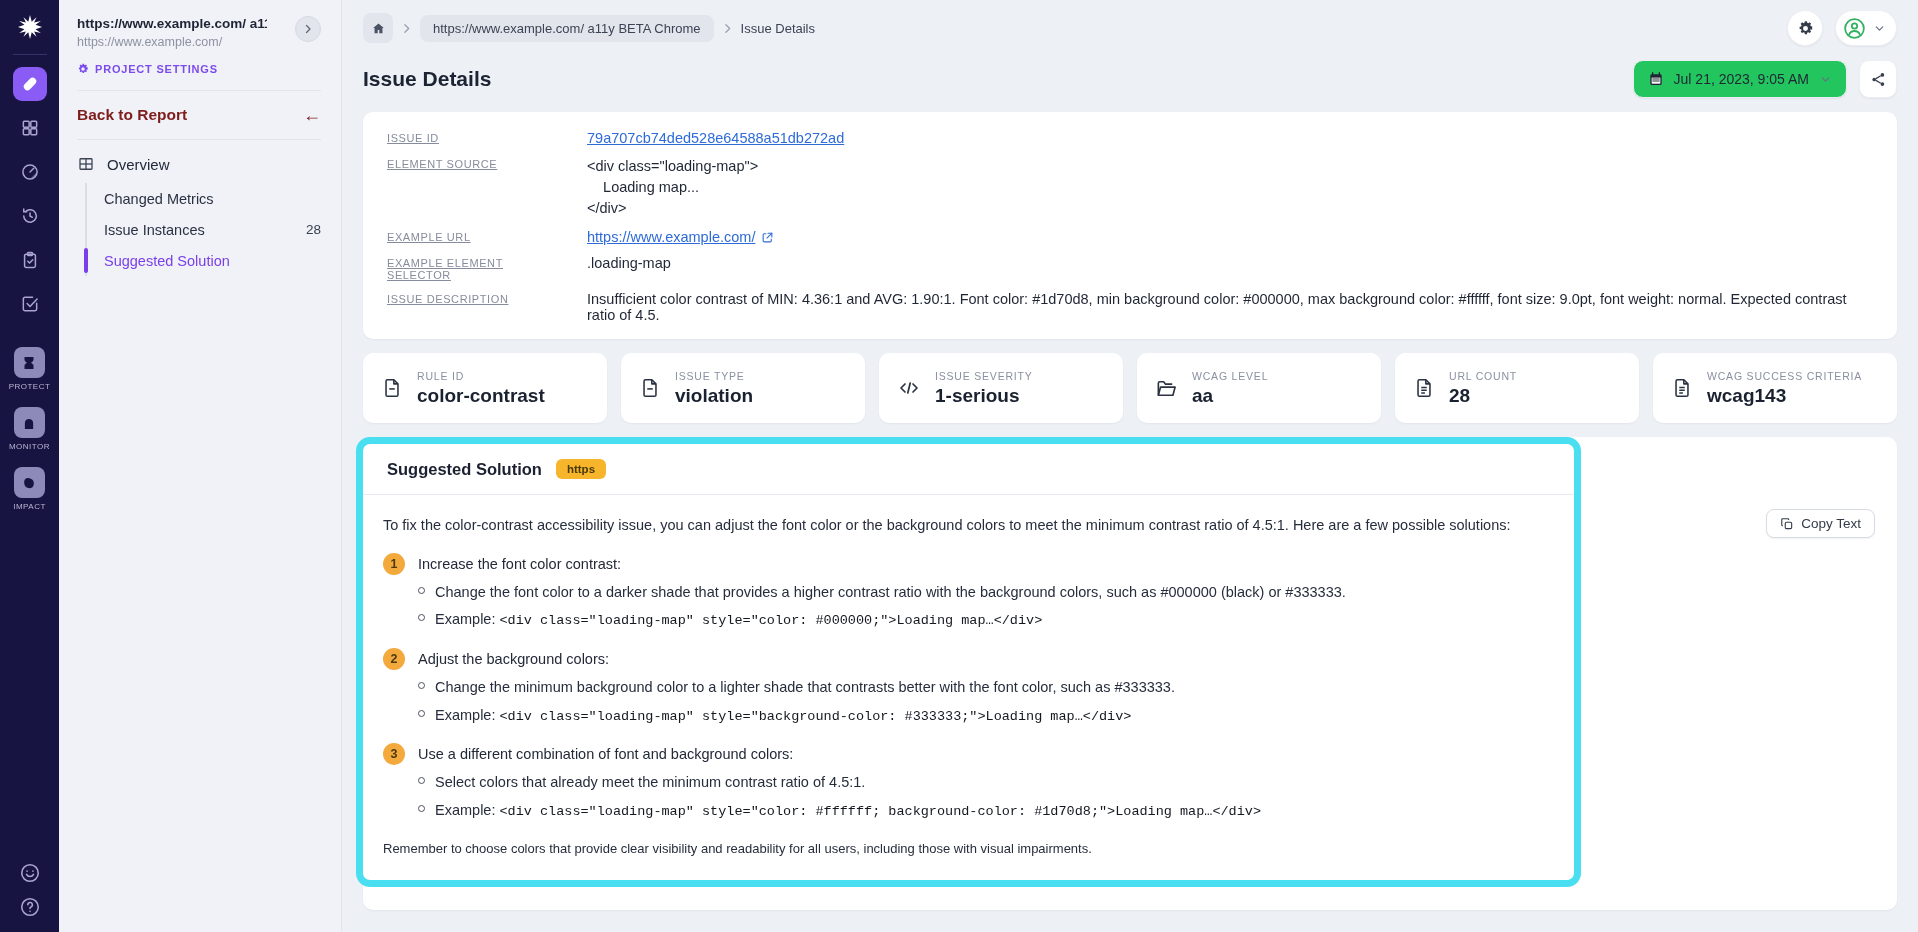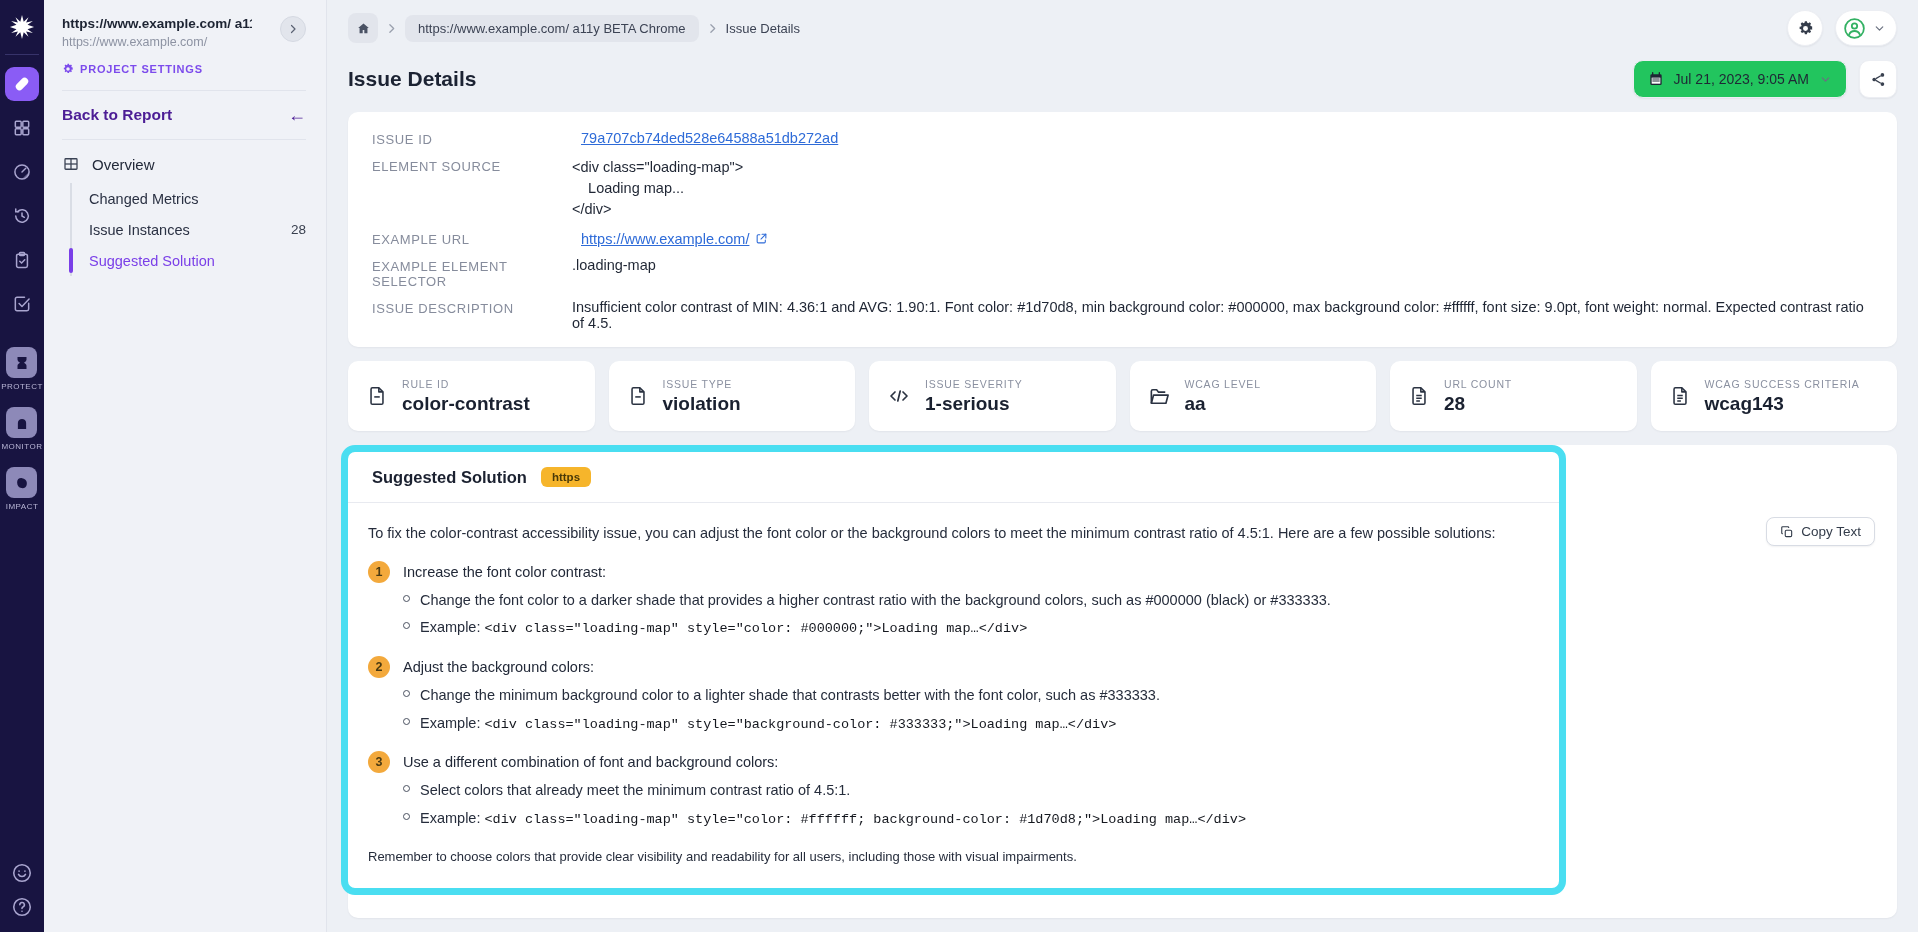--- a/index.html
+++ b/index.html
@@ -42,7 +42,7 @@
   .sb-collapse { width:26px; height:26px; border-radius:50%; background:#e2e5ec; border:1px solid #d5d9e2; display:flex; align-items:center; justify-content:center; color:#5a6172; cursor:pointer; flex:none; }
   .sb-settings { display:flex; align-items:center; gap:6px; color:#7c4bec; font-size:11px; font-weight:bold; letter-spacing:.8px; margin-top:14px; cursor:pointer; }
   .sb-divider { height:1px; background:#e1e4ec; margin:15px 0; }
-  .sb-back { display:flex; align-items:flex-end; justify-content:space-between; color:#4c1d95; font-size:15.5px; font-weight:600; cursor:pointer; }
+  .sb-back { display:flex; align-items:flex-end; justify-content:space-between; color:#7f1d1d; font-size:15.5px; font-weight:600; cursor:pointer; }
   .sb-back-arrow { font-size:18px; line-height:1; }
   .sb-overview { display:flex; align-items:center; gap:12px; font-size:15px; color:#232a3a; margin-top:4px; cursor:pointer; }
   .sb-overview .ovicon { color:#3a4254; }

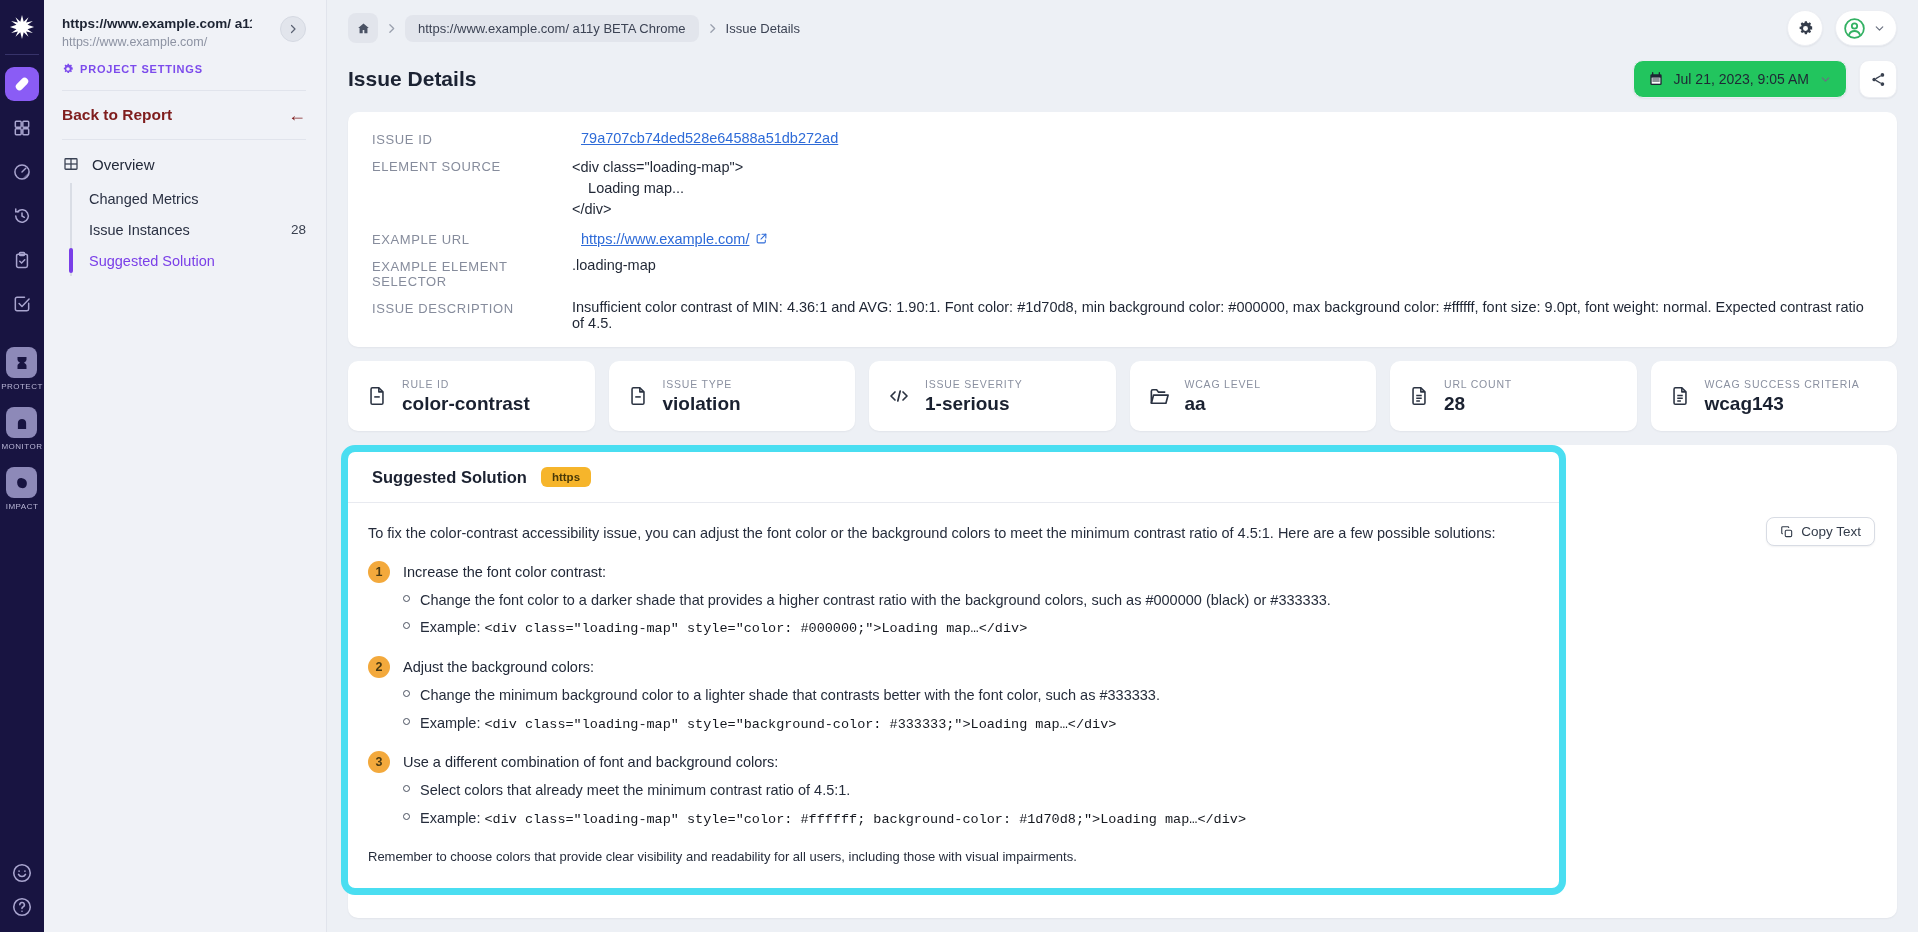--- a/index.html
+++ b/index.html
@@ -85,7 +85,7 @@
     padding:18px 24px 16px;
     display:grid; grid-template-columns:178px 1fr; row-gap:10px; column-gap:22px;
   }
-  .d-label { font-size:13px; letter-spacing:.6px; color:#868c9c; padding-top:2px; }
+  .d-label { font-size:11px; letter-spacing:.6px; color:#868c9c; padding-top:2px;text-decoration:underline; }
   .d-value { font-size:14.5px; color:#1f2634; }
   .d-link { color:#2e6bd8; text-decoration:underline; cursor:pointer;margin-left:9px; }
   .source-pre { font-family:"Liberation Sans", sans-serif; font-size:14.5px; white-space:pre; color:#1f2634; line-height:1.45; }

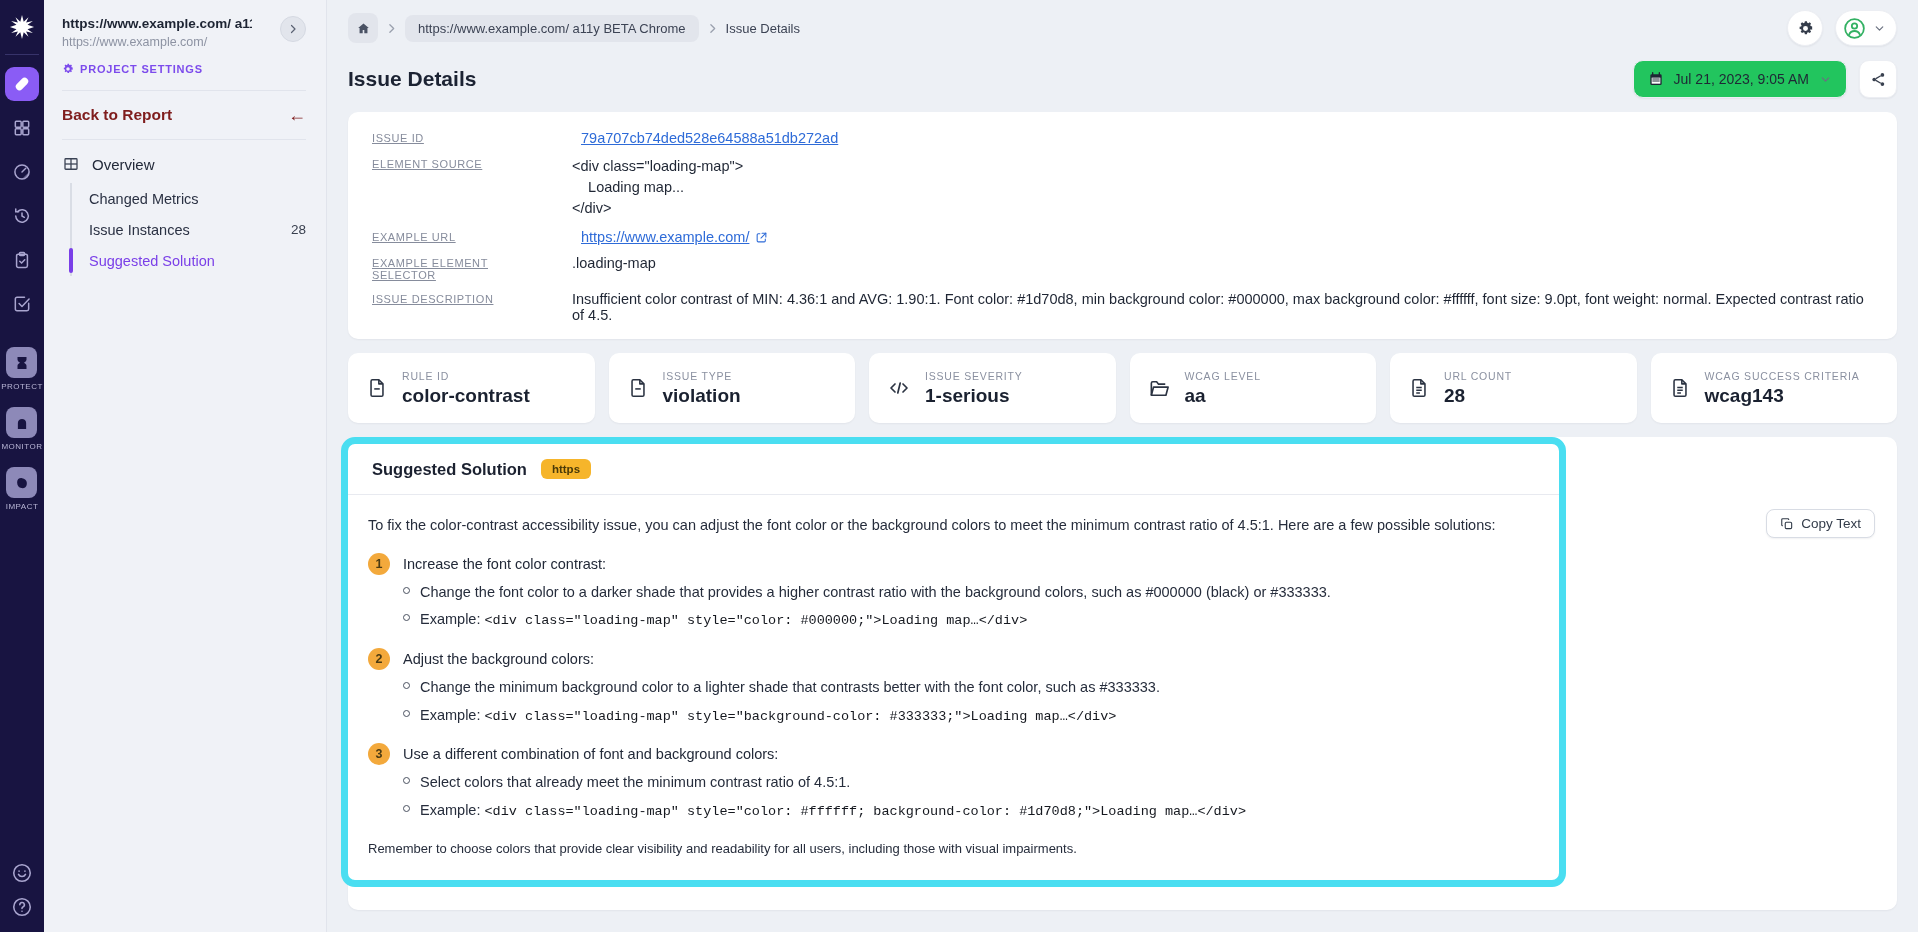--- a/index.html
+++ b/index.html
@@ -87,7 +87,7 @@
   }
   .d-label { font-size:11px; letter-spacing:.6px; color:#868c9c; padding-top:2px;text-decoration:underline; }
   .d-value { font-size:14.5px; color:#1f2634; }
-  .d-link { color:#2e6bd8; text-decoration:underline; cursor:pointer;margin-left:9px; }
+  .d-link { color:#2e6bd8; text-decoration:underline; cursor:pointer; }
   .source-pre { font-family:"Liberation Sans", sans-serif; font-size:14.5px; white-space:pre; color:#1f2634; line-height:1.45; }
   .extlink { display:inline-flex; align-items:center; gap:6px; }
   .ext-ic { color:#2e6bd8; }

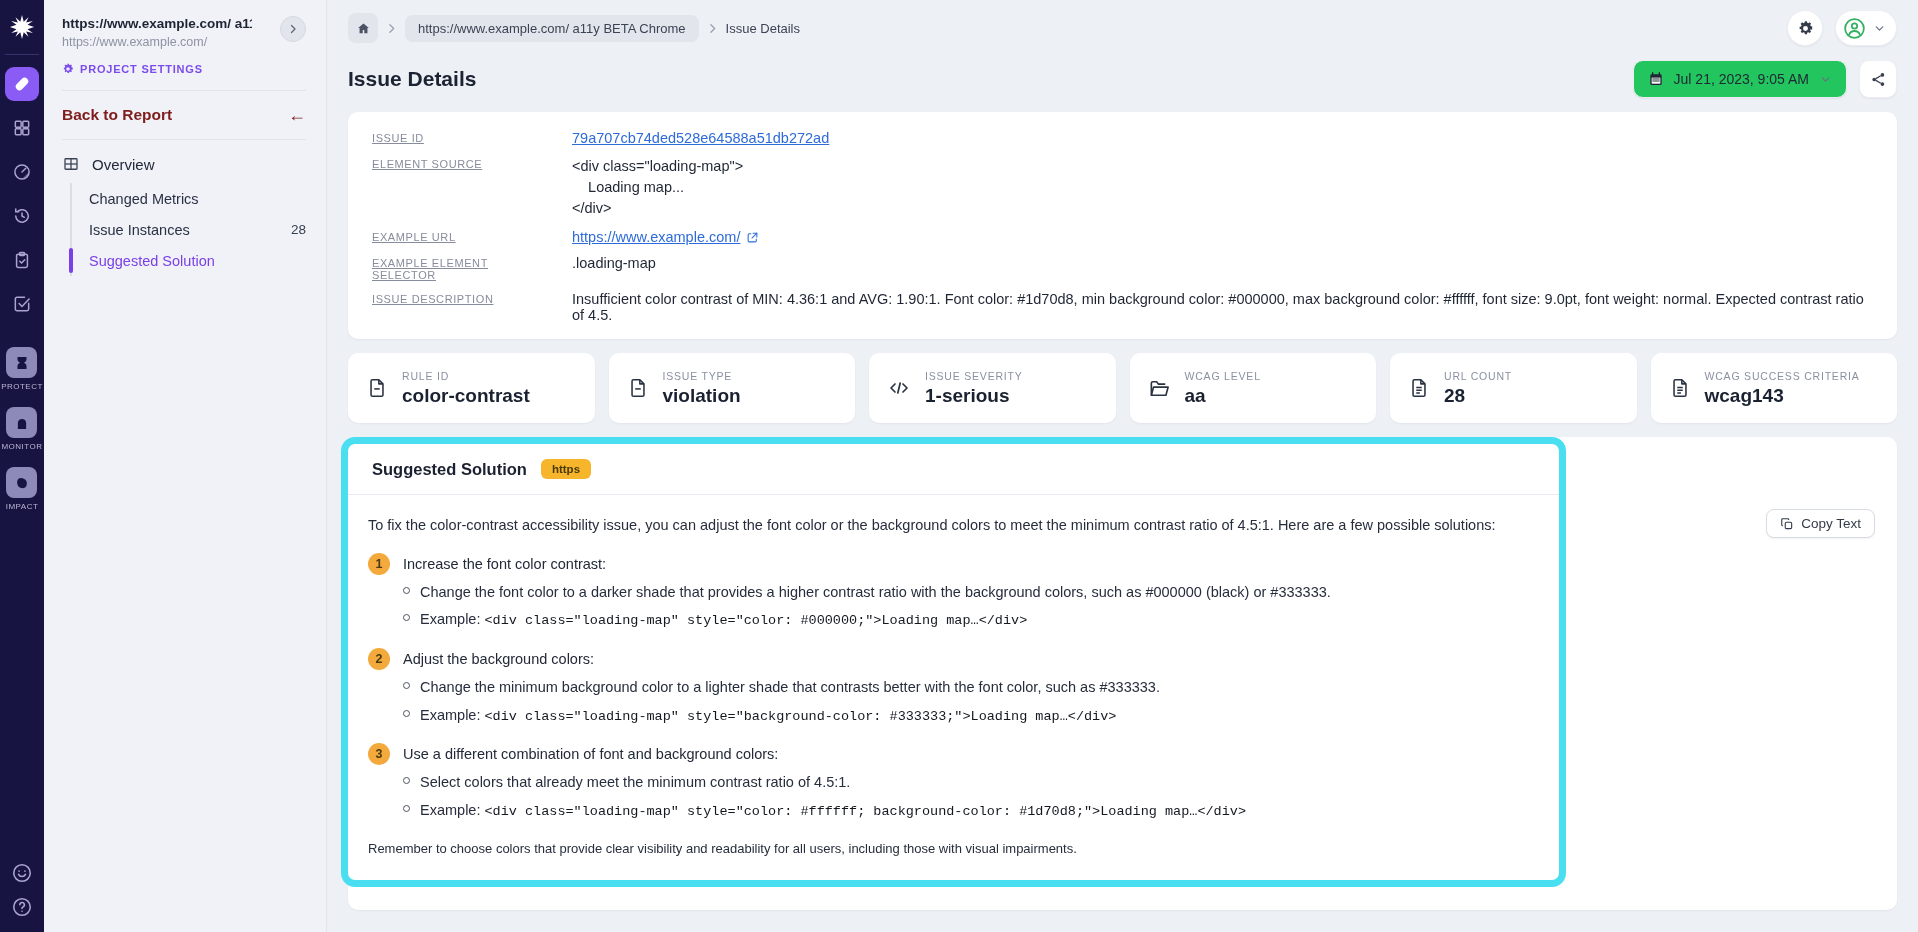--- a/index.html
+++ b/index.html
@@ -14,7 +14,7 @@
 
   
   .rail {
-    width:44px; height:932px; flex:none;
+    width:59px; height:932px; flex:none;
     background:#181441;
     display:flex; flex-direction:column; align-items:center;
     padding:10px 0 14px;

